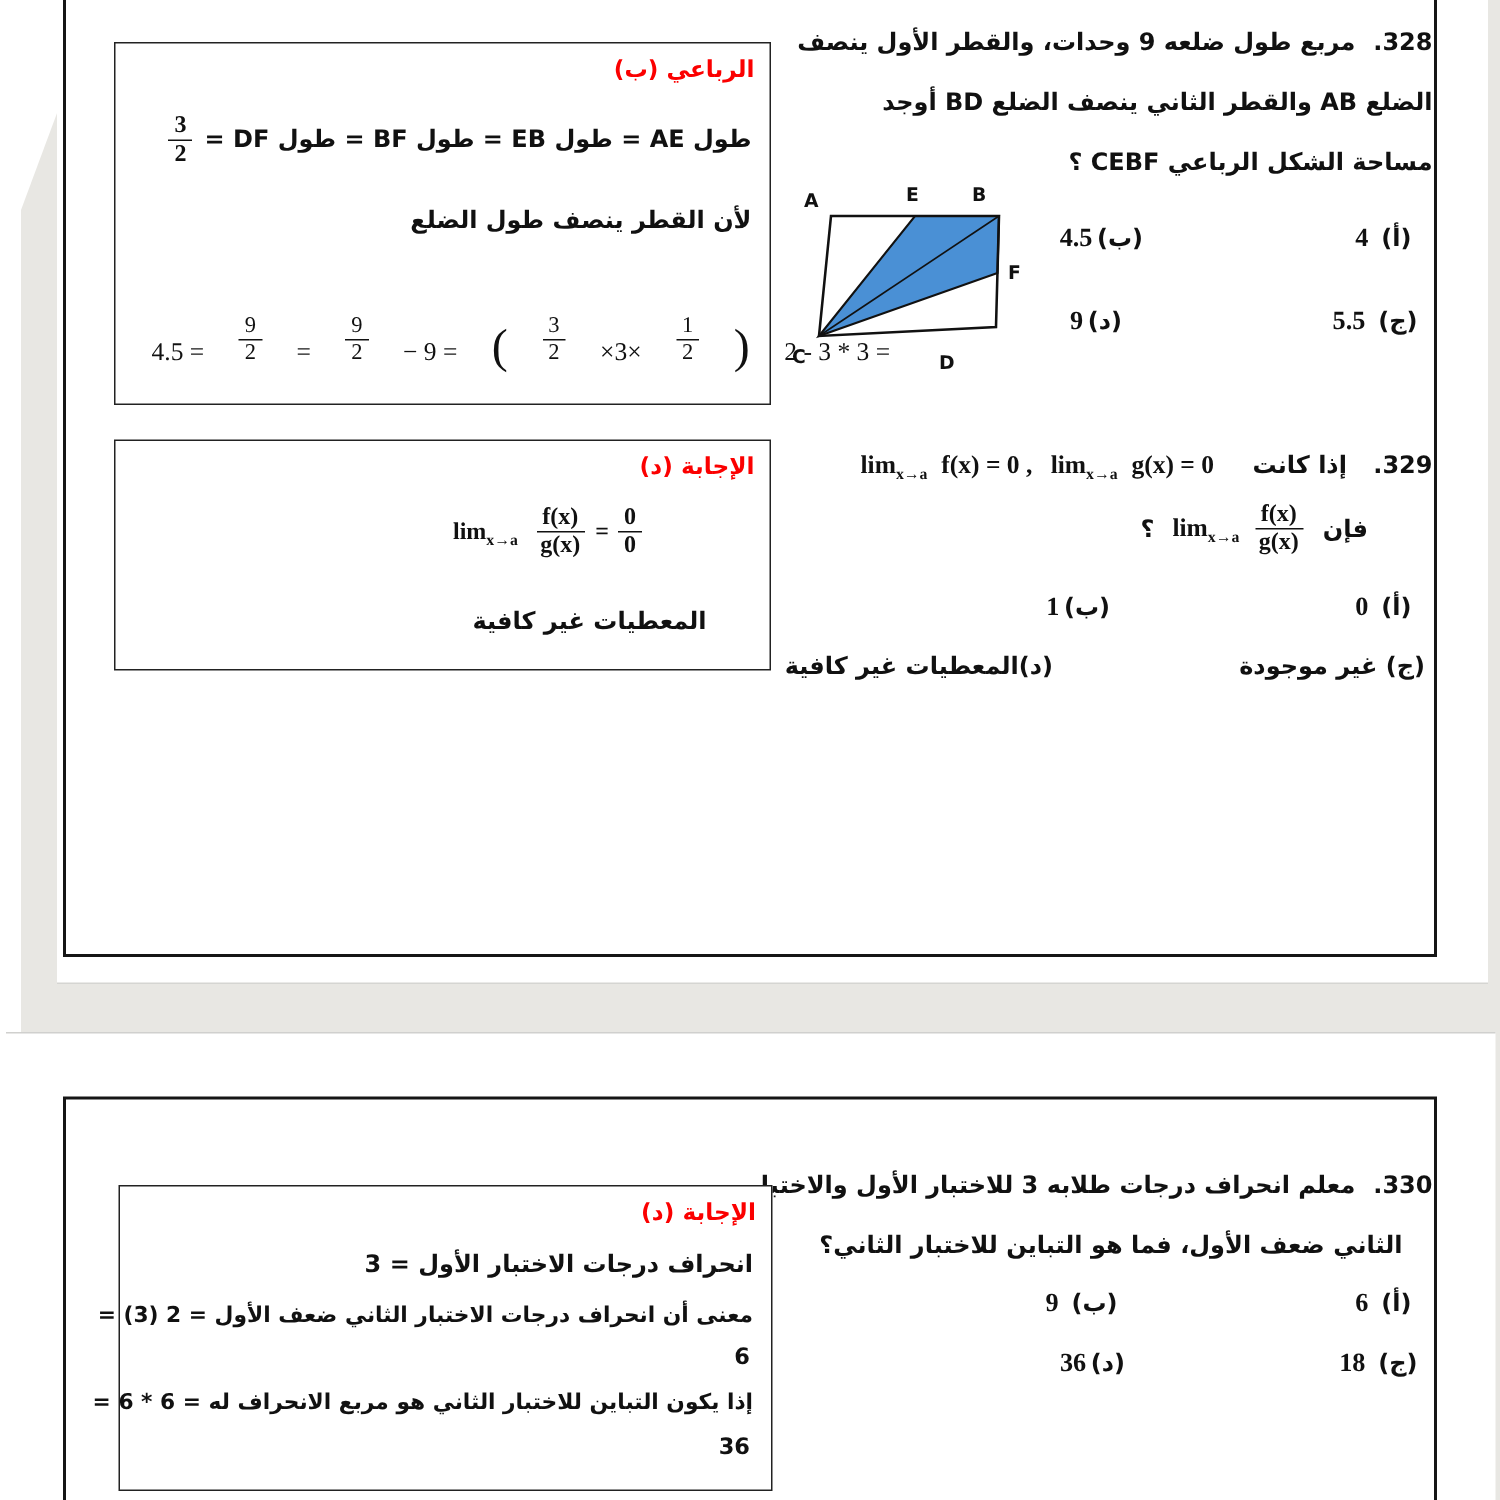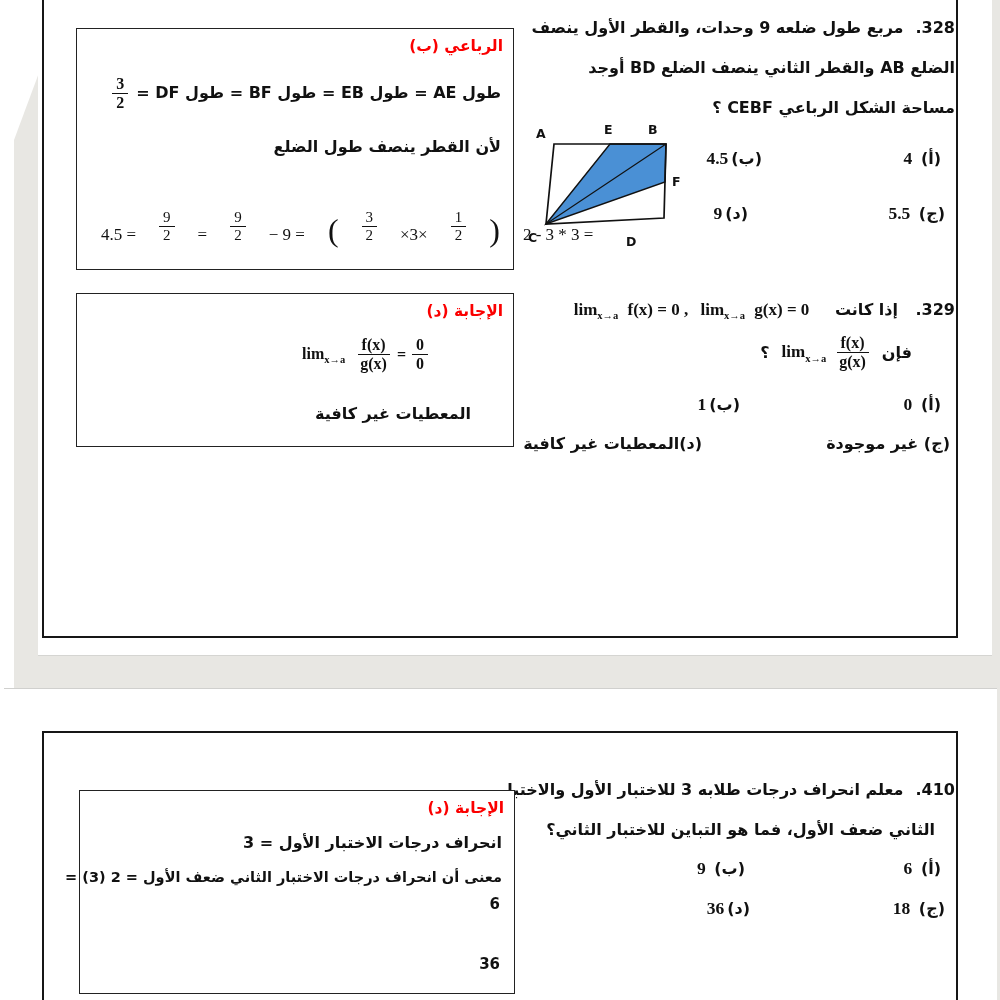--- a/index.html
+++ b/index.html
@@ -146,7 +146,7 @@
 </div>
 
 <div class="abs ar qtext" style="right:45px;top:770px;width:450px">
-  <div><span class="qnum">410.</span><span>معلم انحراف درجات طلابه 3 للاختبار الأول والاختبار</span></div>
+  <div><span class="qnum">330.</span><span>معلم انحراف درجات طلابه 3 للاختبار الأول والاختبار</span></div>
   <div style="margin-right:20px">الثاني ضعف الأول، فما هو التباين للاختبار الثاني؟</div>
 </div>
 

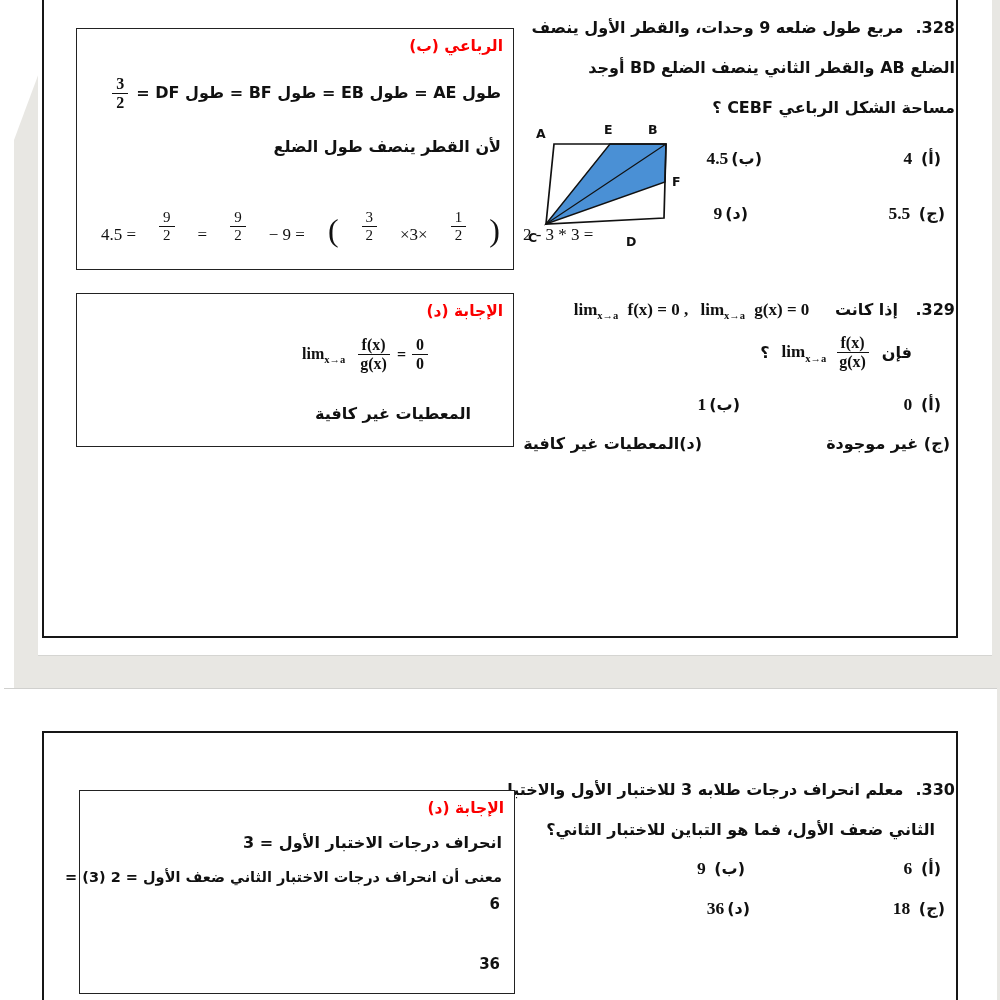--- a/index.html
+++ b/index.html
@@ -160,6 +160,7 @@
   <div class="ansline ar" style="right:12px;top:42px;font-size:16px">انحراف درجات الاختبار الأول = 3</div>
   <div class="ansline ar" style="right:12px;top:78px;font-size:14.5px">معنى أن انحراف درجات الاختبار الثاني ضعف الأول = 2 (3) =</div>
   <div class="ansline ar" style="right:14px;top:104px;font-size:15px">6</div>
+  <div class="ansline ar" style="right:12px;top:136px;font-size:14.5px">إذا يكون التباين للاختبار الثاني هو مربع الانحراف له = 6 * 6 =</div>
   <div class="ansline ar" style="right:14px;top:164px;font-size:15px">36</div>
 </div>
 

